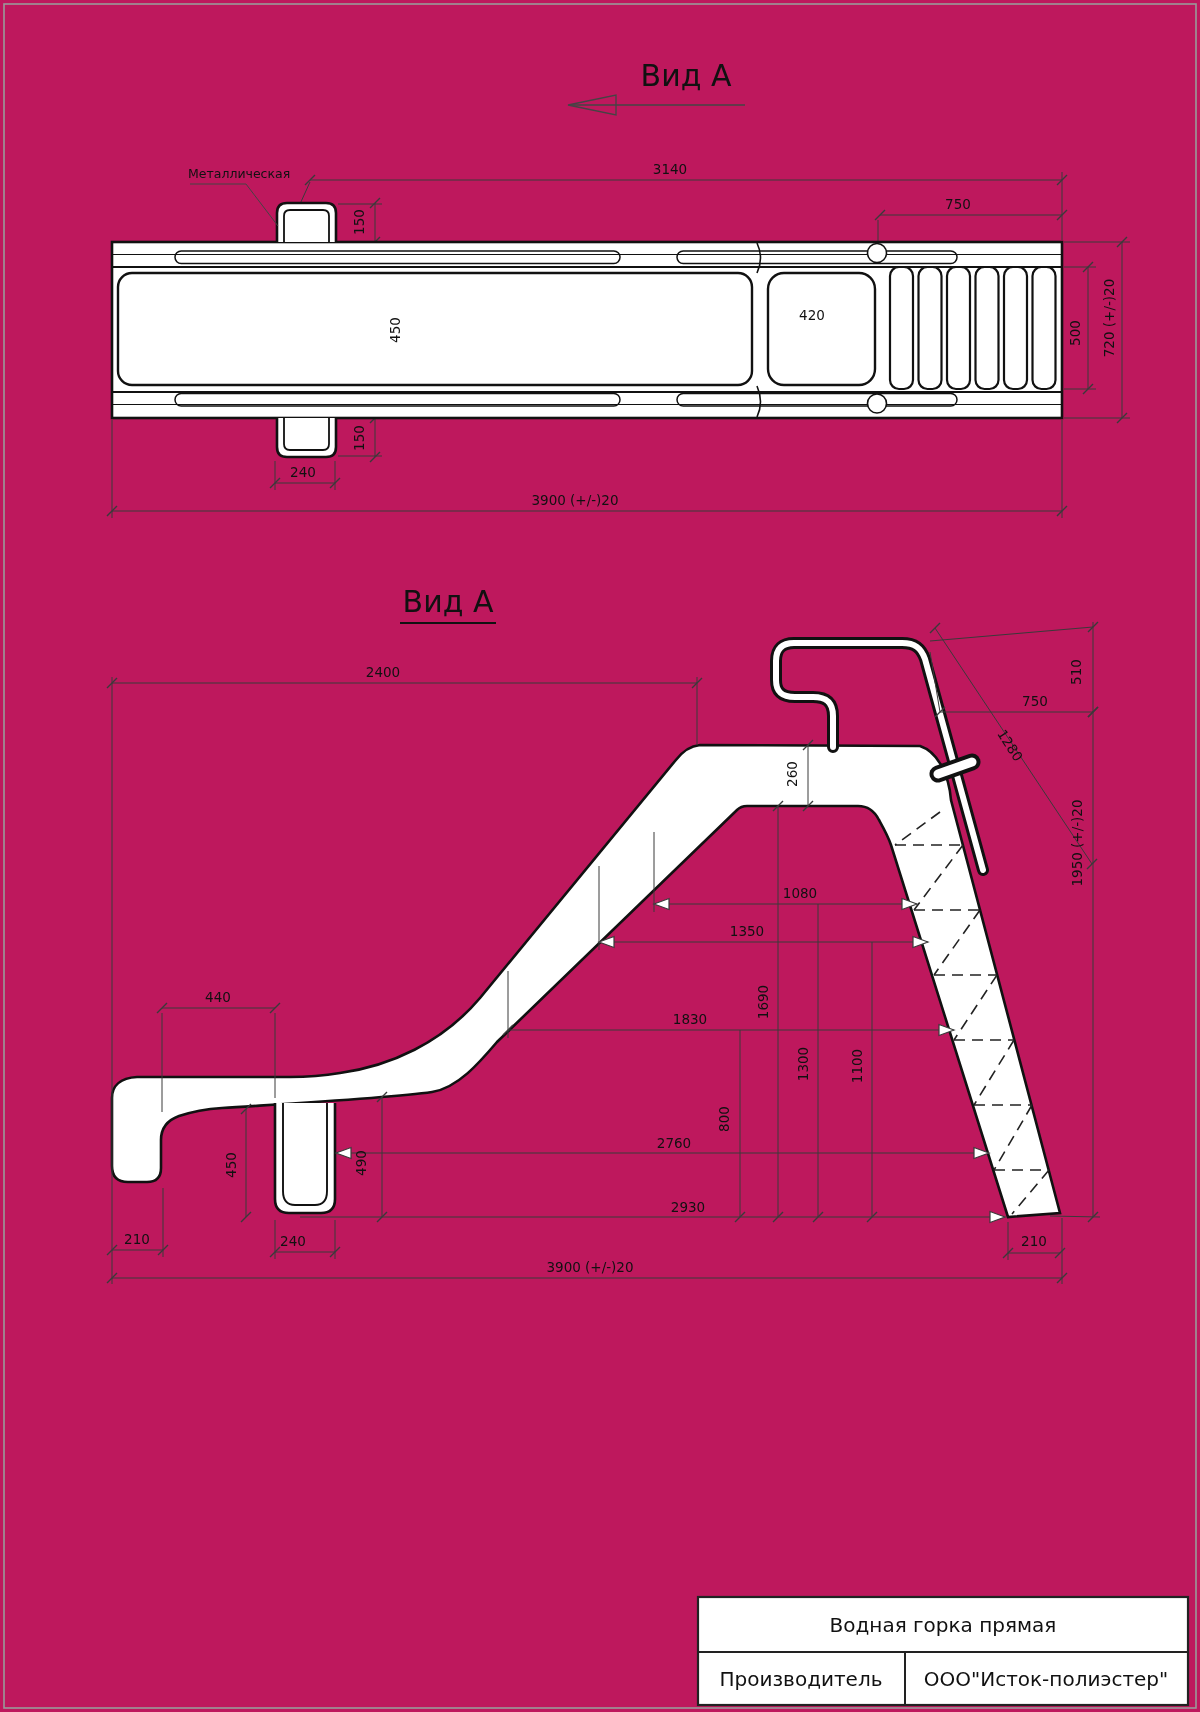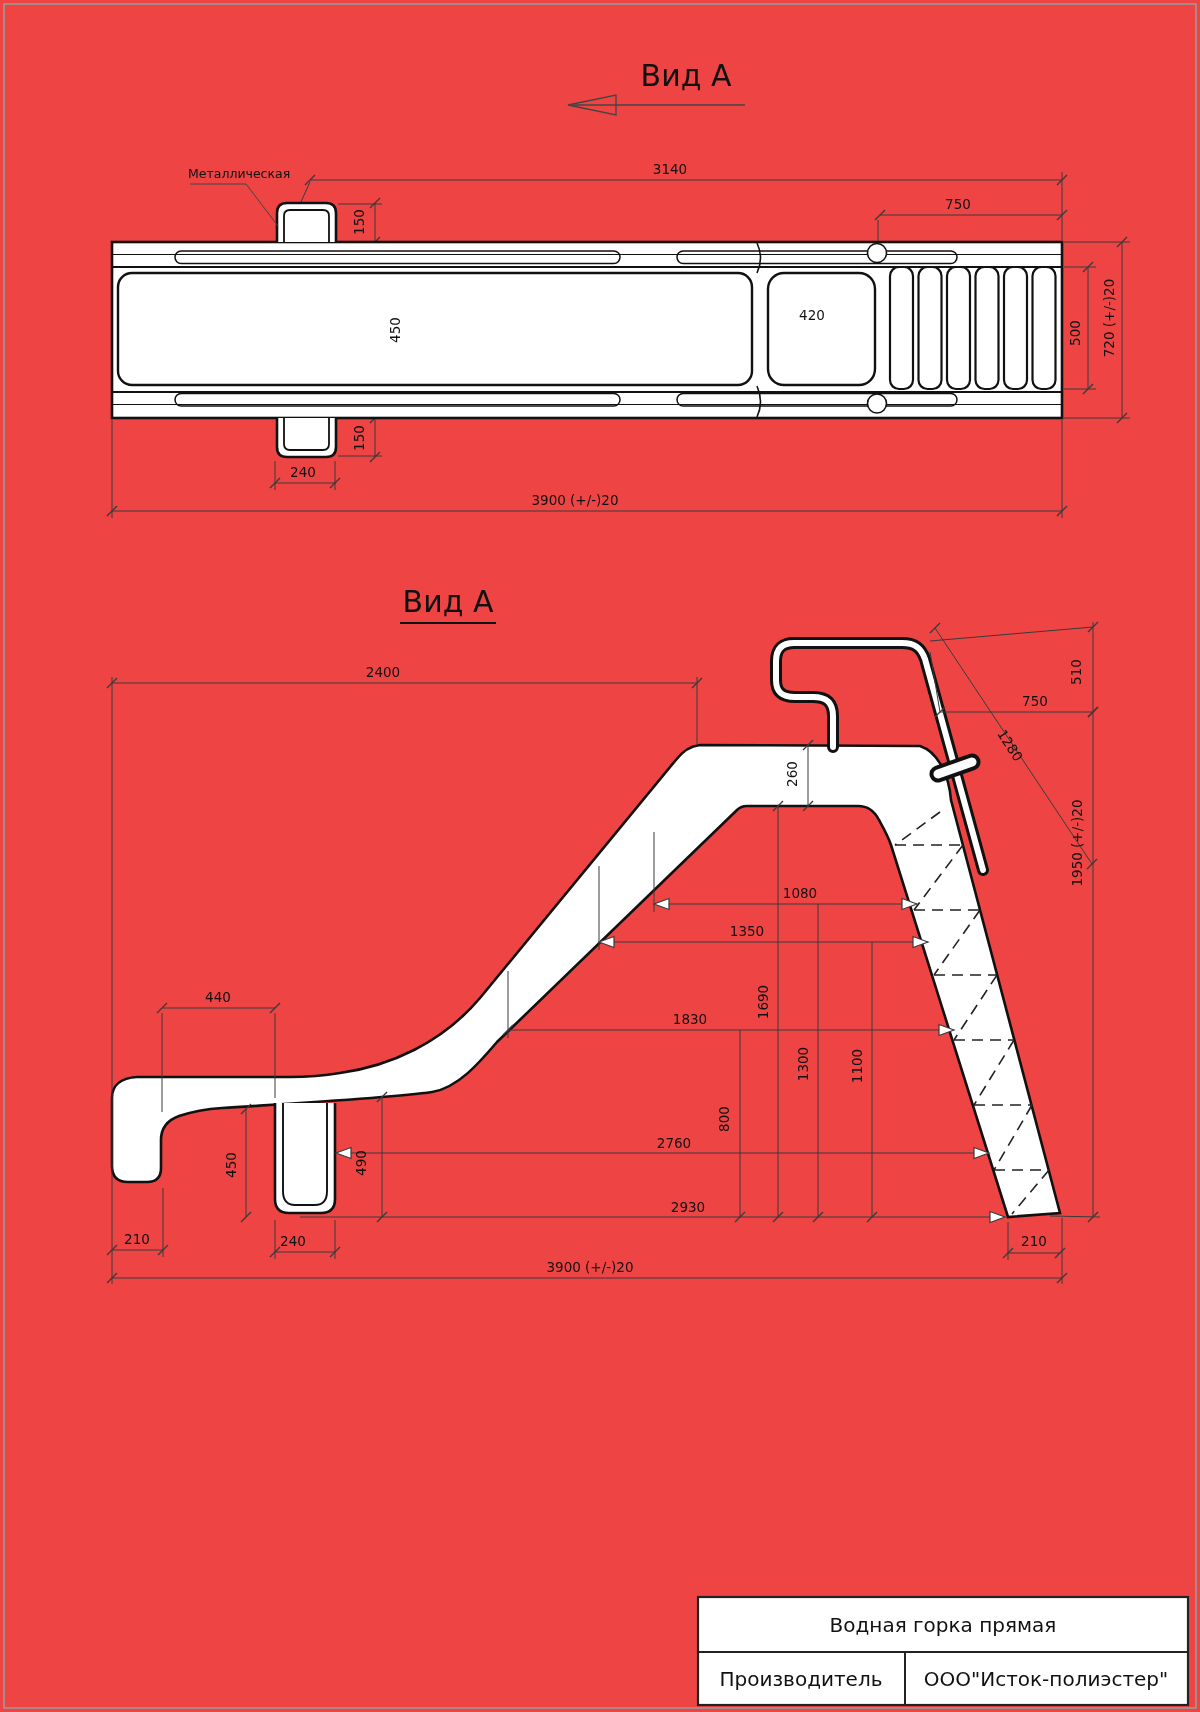--- a/index.html
+++ b/index.html
@@ -3,7 +3,7 @@
 <meta charset="utf-8">
 <style>
   html,body{margin:0;padding:0;background:#e8e8e8;}
-  .page{position:relative;width:1200px;height:1712px;background:#ef4444;margin:0 auto;
+  .page{position:relative;width:1200px;height:1712px;background:#be185d;margin:0 auto;
         font-family:"DejaVu Sans","Liberation Sans",sans-serif;overflow:hidden;}
   svg{position:absolute;left:0;top:0;}
   svg text{fill:#111;font-family:"DejaVu Sans","Liberation Sans",sans-serif;}

